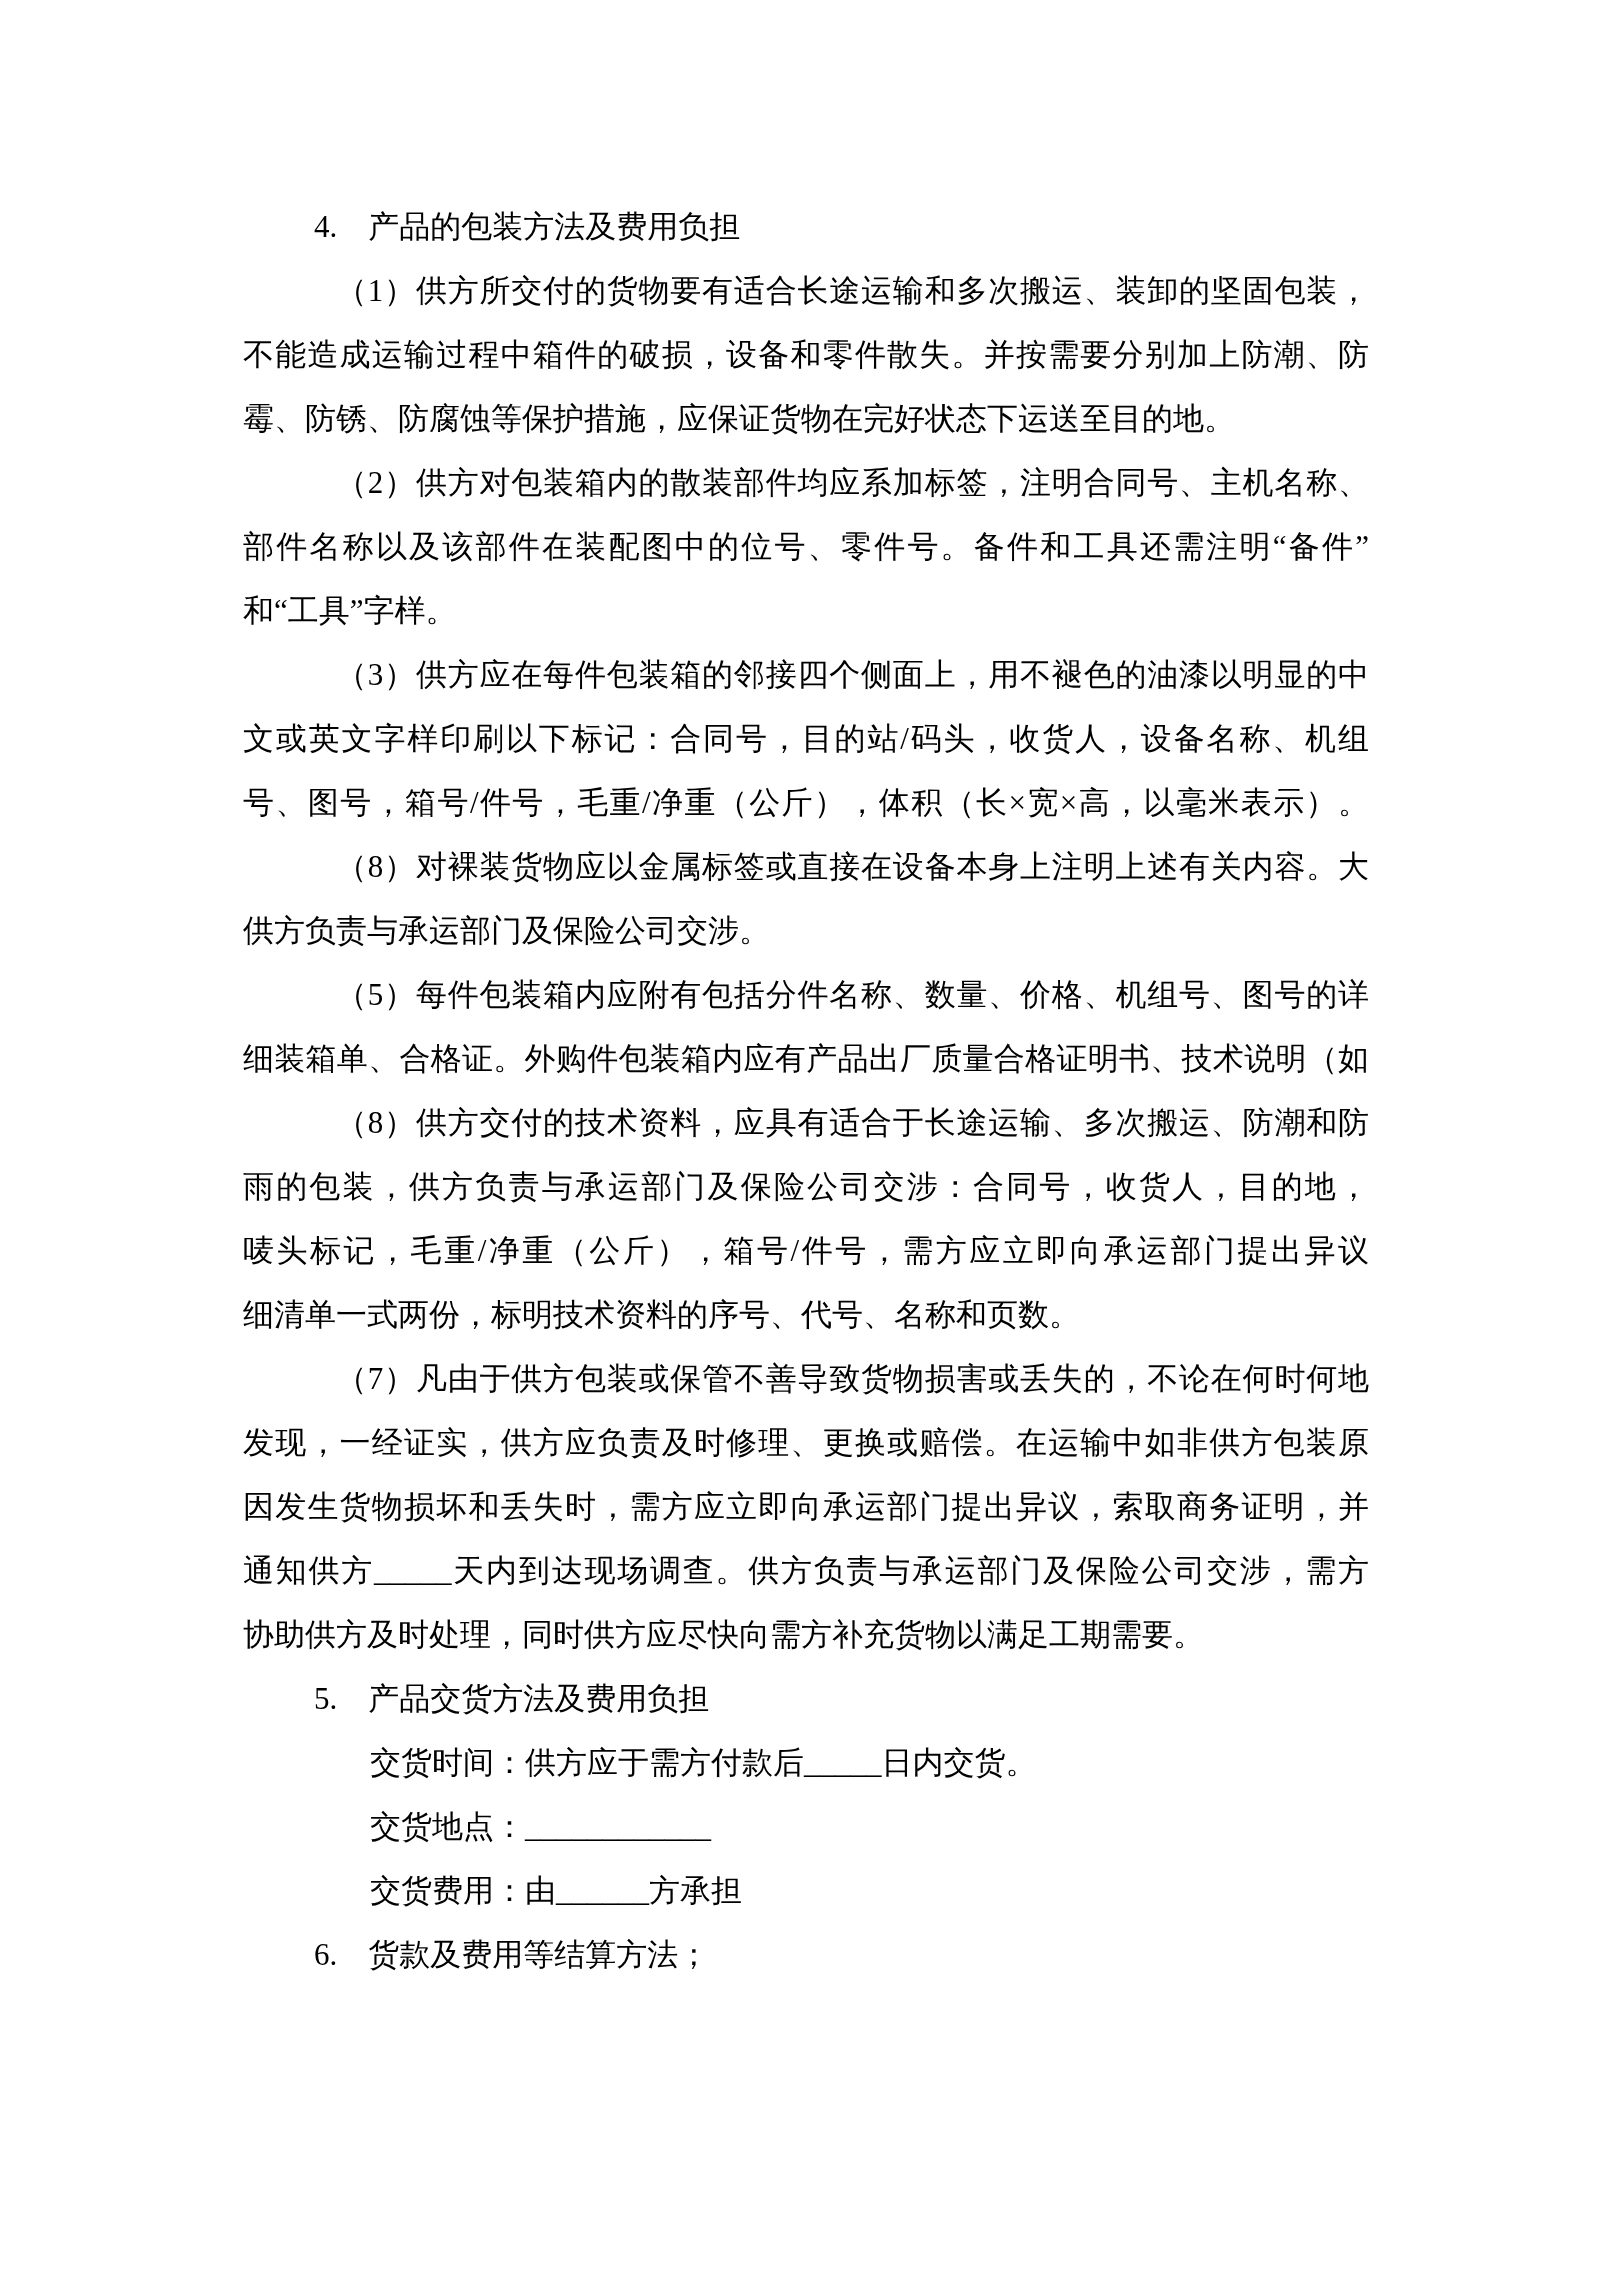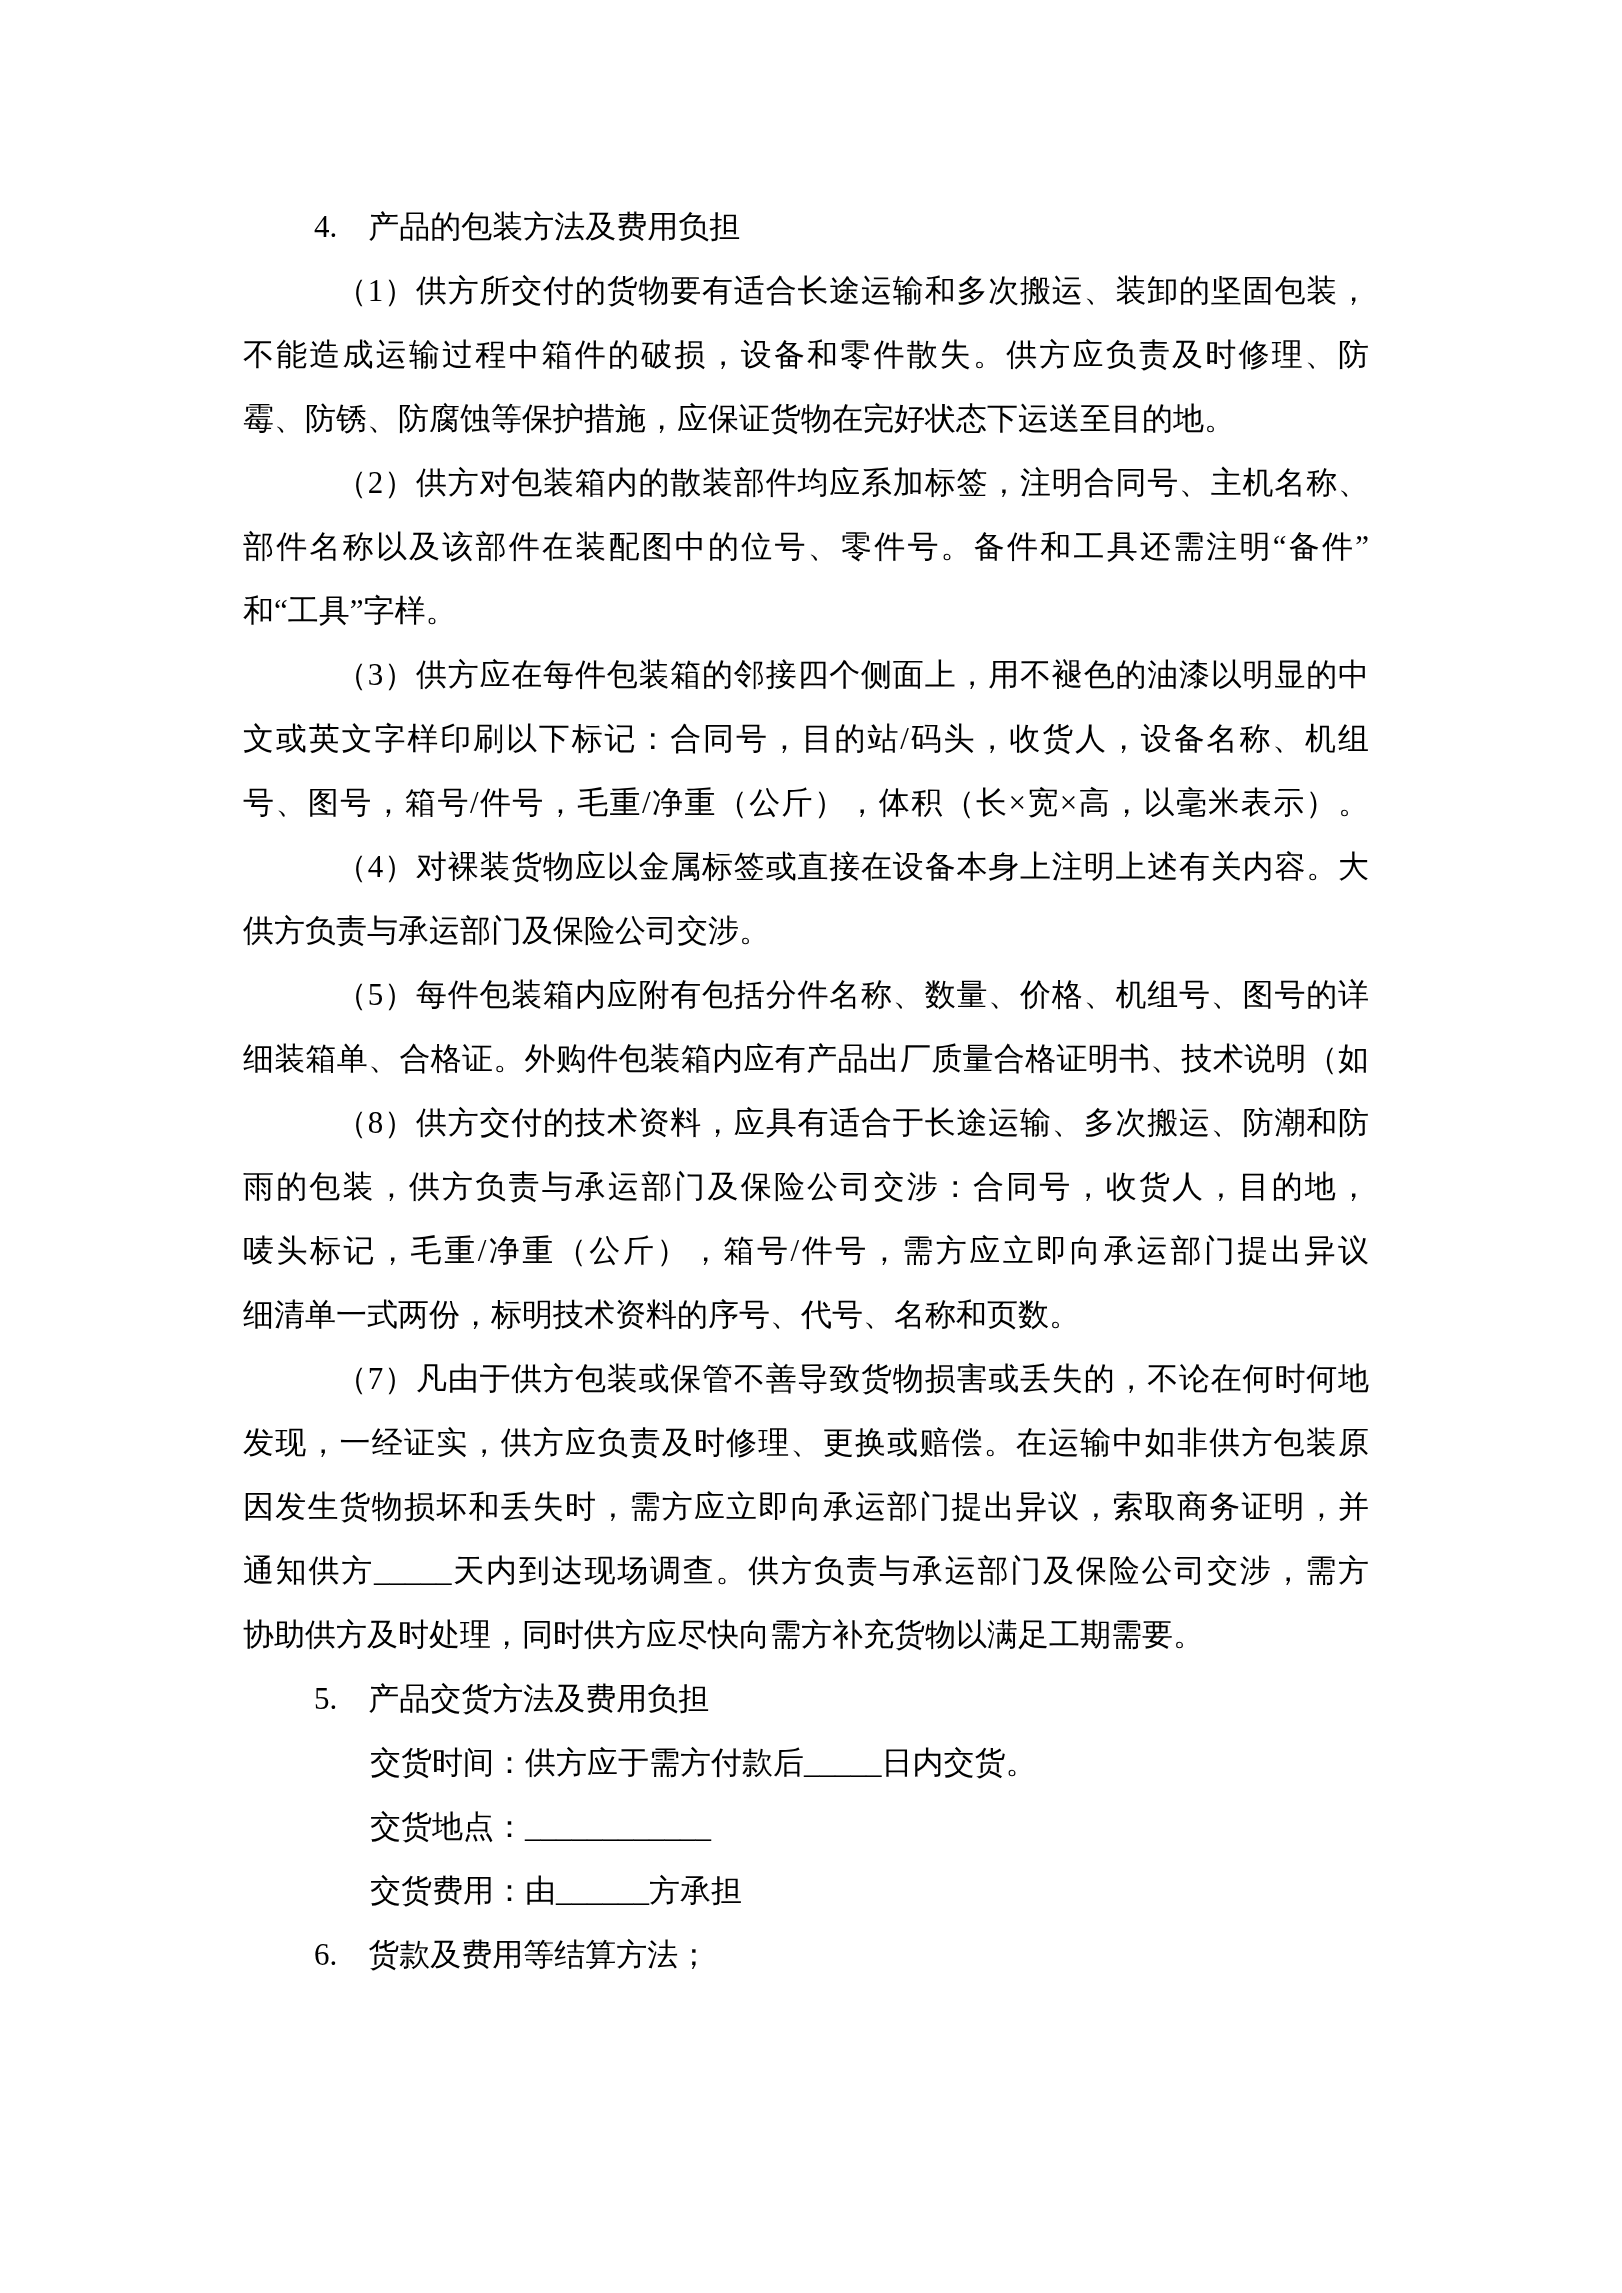--- a/index.html
+++ b/index.html
@@ -49,7 +49,7 @@
     <div class="line heading">4.　产品的包装方法及费用负担</div>
 
     <div class="line first">（1）供方所交付的货物要有适合长途运输和多次搬运、装卸的坚固包装，</div>
-    <div class="line">不能造成运输过程中箱件的破损，设备和零件散失。供方应负责及时修理、防</div>
+    <div class="line">不能造成运输过程中箱件的破损，设备和零件散失。并按需要分别加上防潮、防</div>
     <div class="line last">霉、防锈、防腐蚀等保护措施，应保证货物在完好状态下运送至目的地。</div>
 
     <div class="line first">（2）供方对包装箱内的散装部件均应系加标签，注明合同号、主机名称、</div>

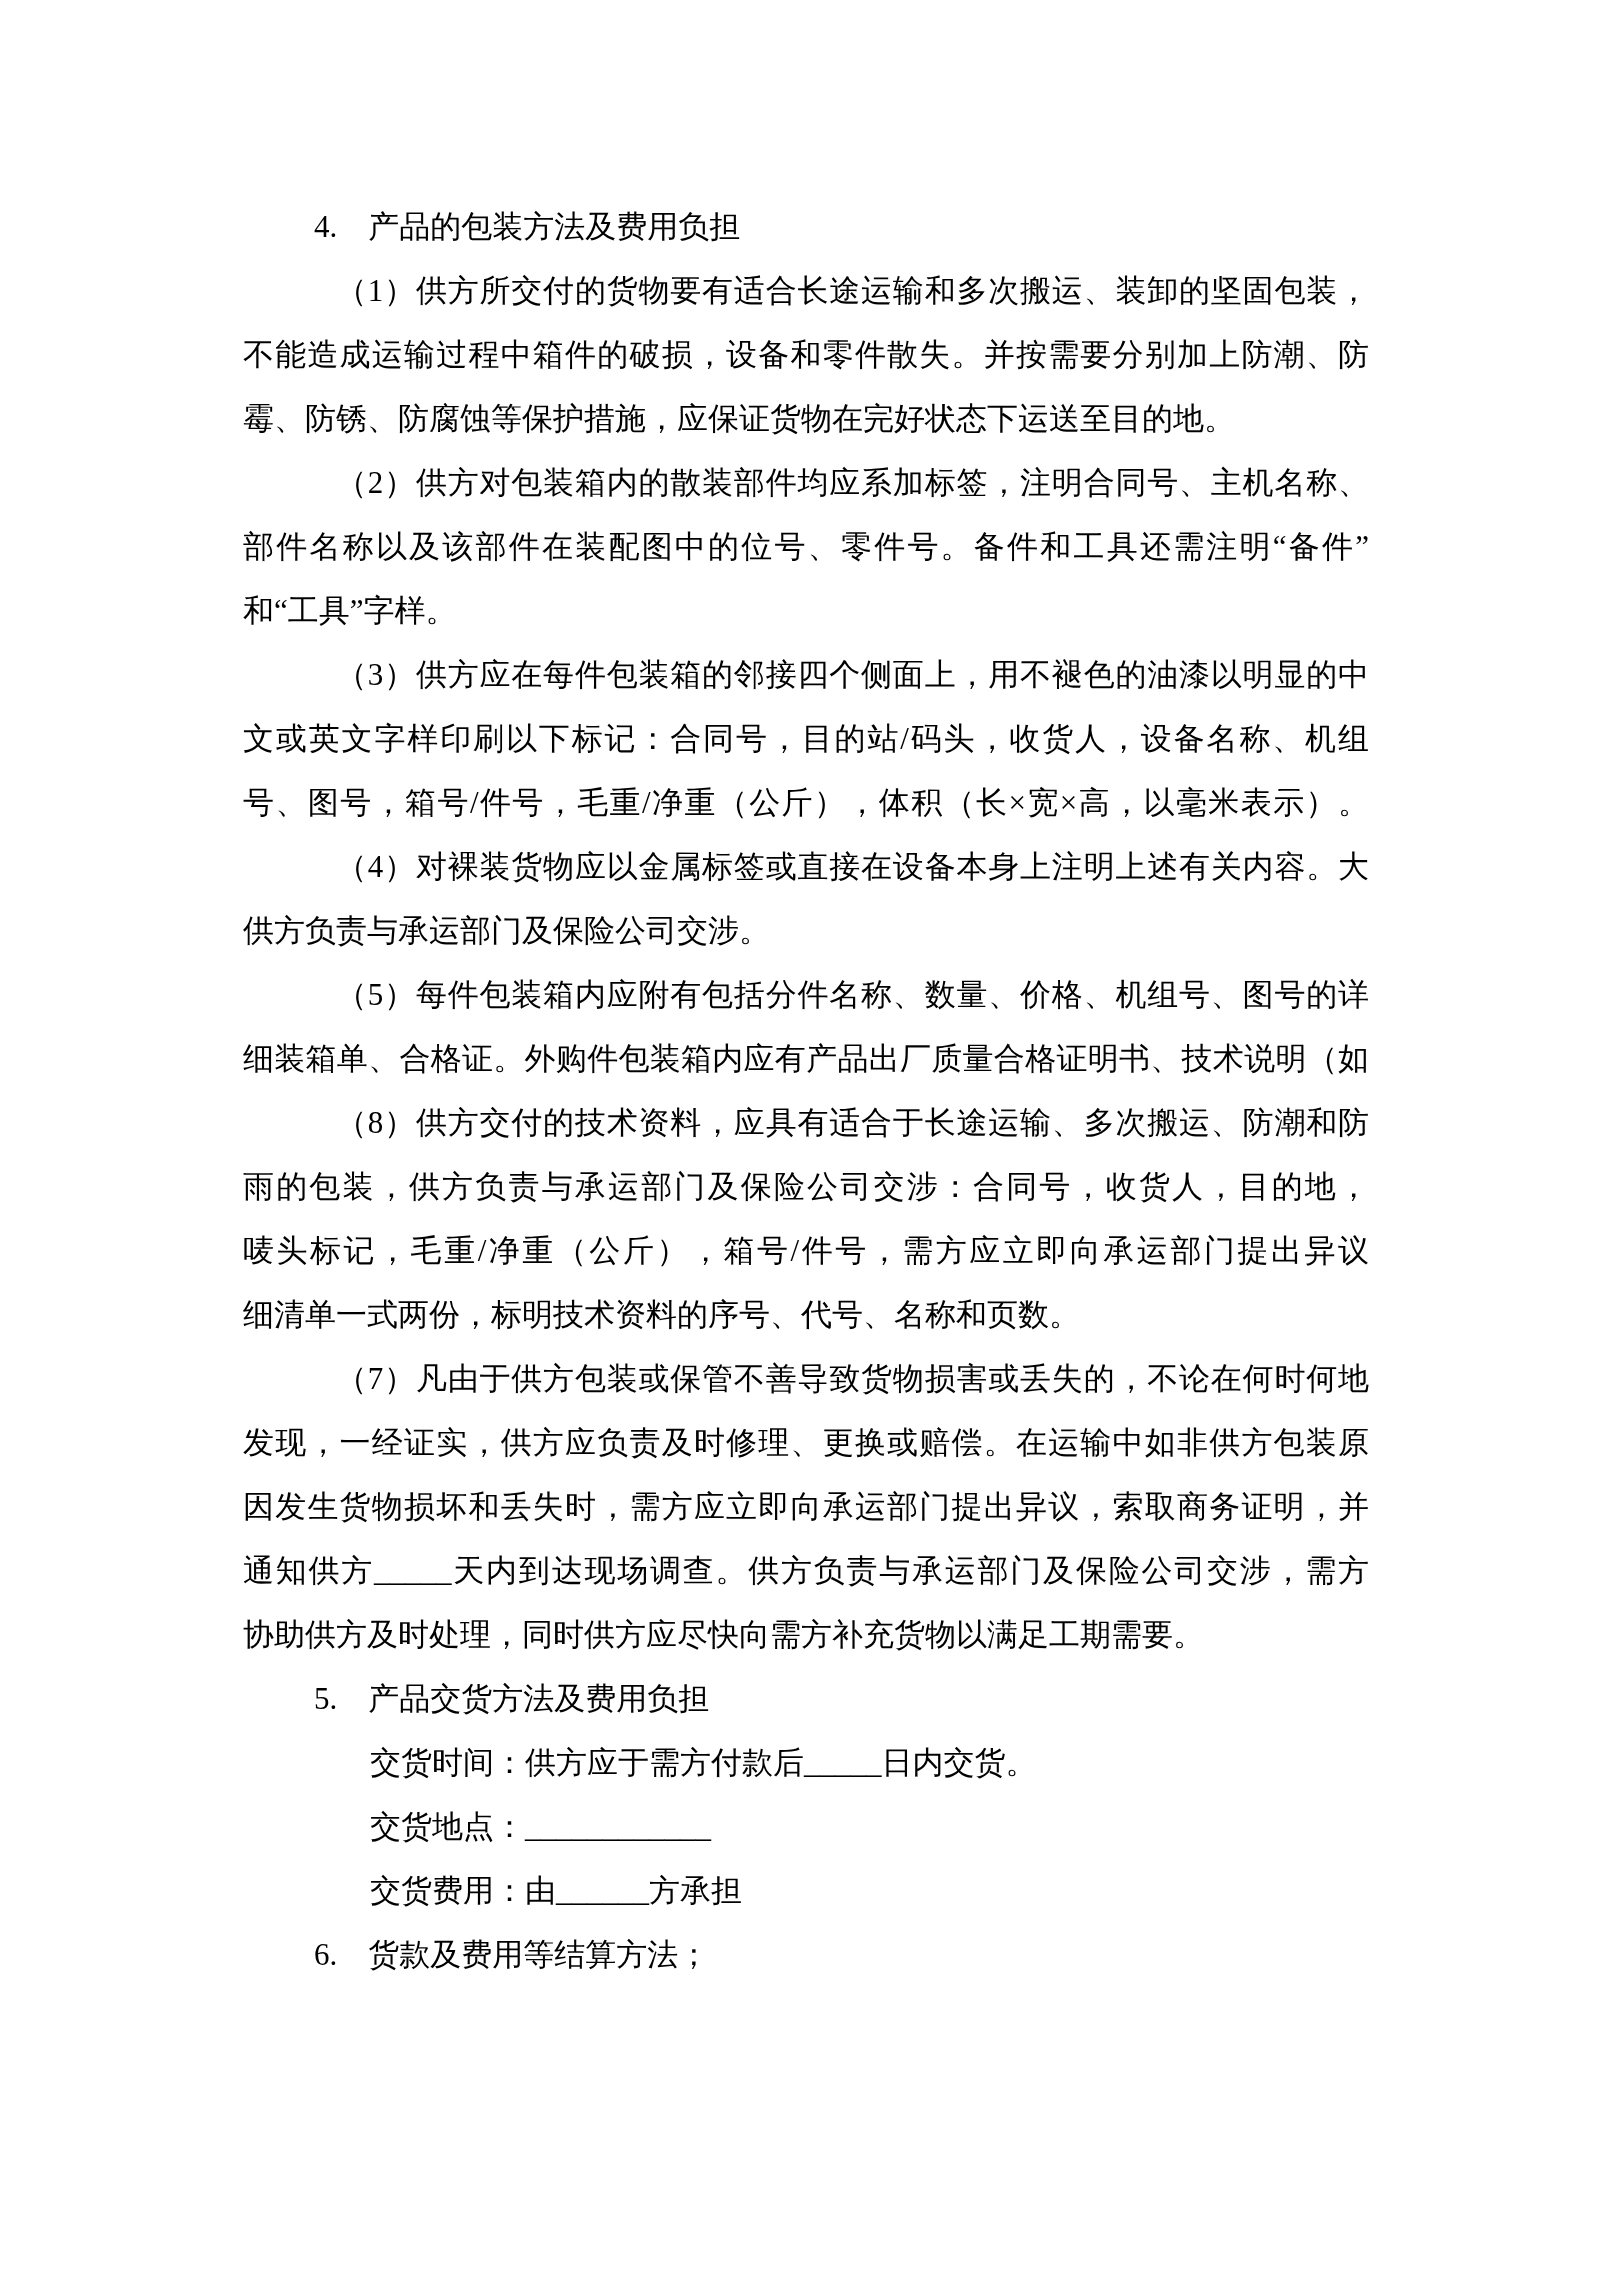--- a/index.html
+++ b/index.html
@@ -60,7 +60,7 @@
     <div class="line">文或英文字样印刷以下标记：合同号，目的站/码头，收货人，设备名称、机组</div>
     <div class="line">号、图号，箱号/件号，毛重/净重（公斤），体积（长×宽×高，以毫米表示）。</div>
 
-    <div class="line first">（4）对裸装货物应以金属标签或直接在设备本身上注明上述有关内容。大</div>
+    <div class="line first">（8）对裸装货物应以金属标签或直接在设备本身上注明上述有关内容。大</div>
     <div class="line last">供方负责与承运部门及保险公司交涉。</div>
 
     <div class="line first">（5）每件包装箱内应附有包括分件名称、数量、价格、机组号、图号的详</div>

